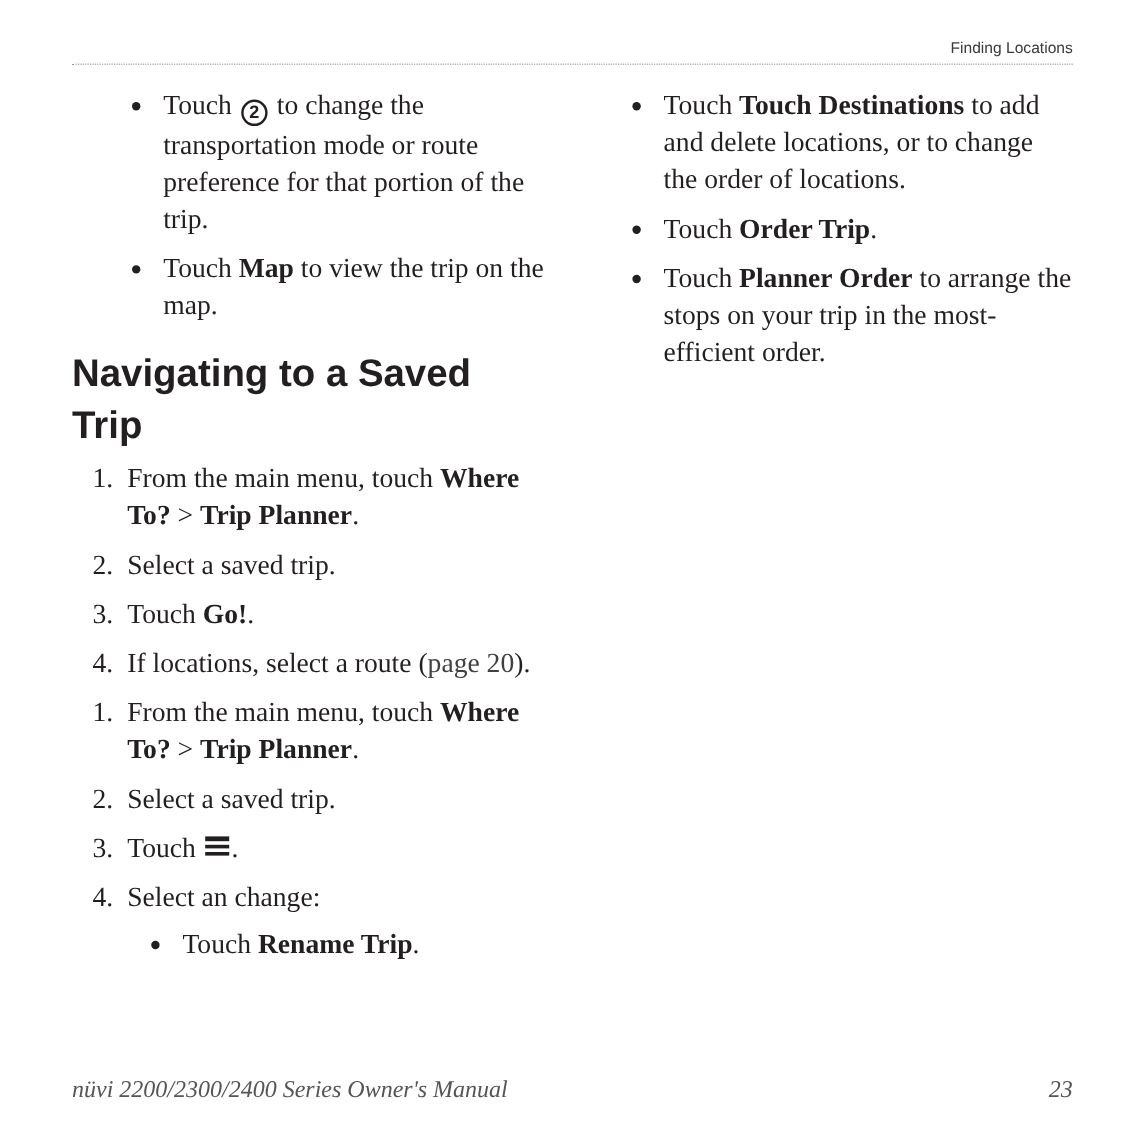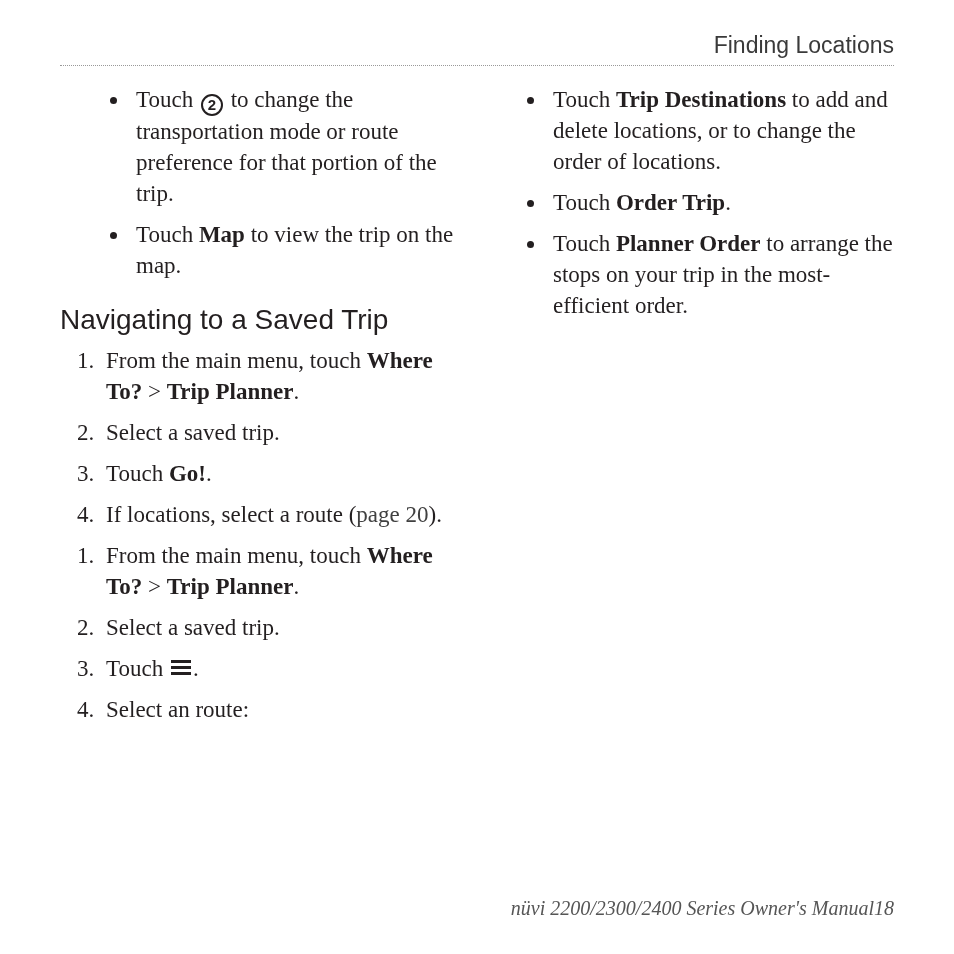--- a/index.html
+++ b/index.html
@@ -22,7 +22,7 @@
   .running-head {
     text-align: right;
     font-family: Arial, Helvetica, sans-serif;
-    font-size: 23px;
+    font-size: 13px;
     color: #3a3a3a;
     padding-bottom: 6px;
   }

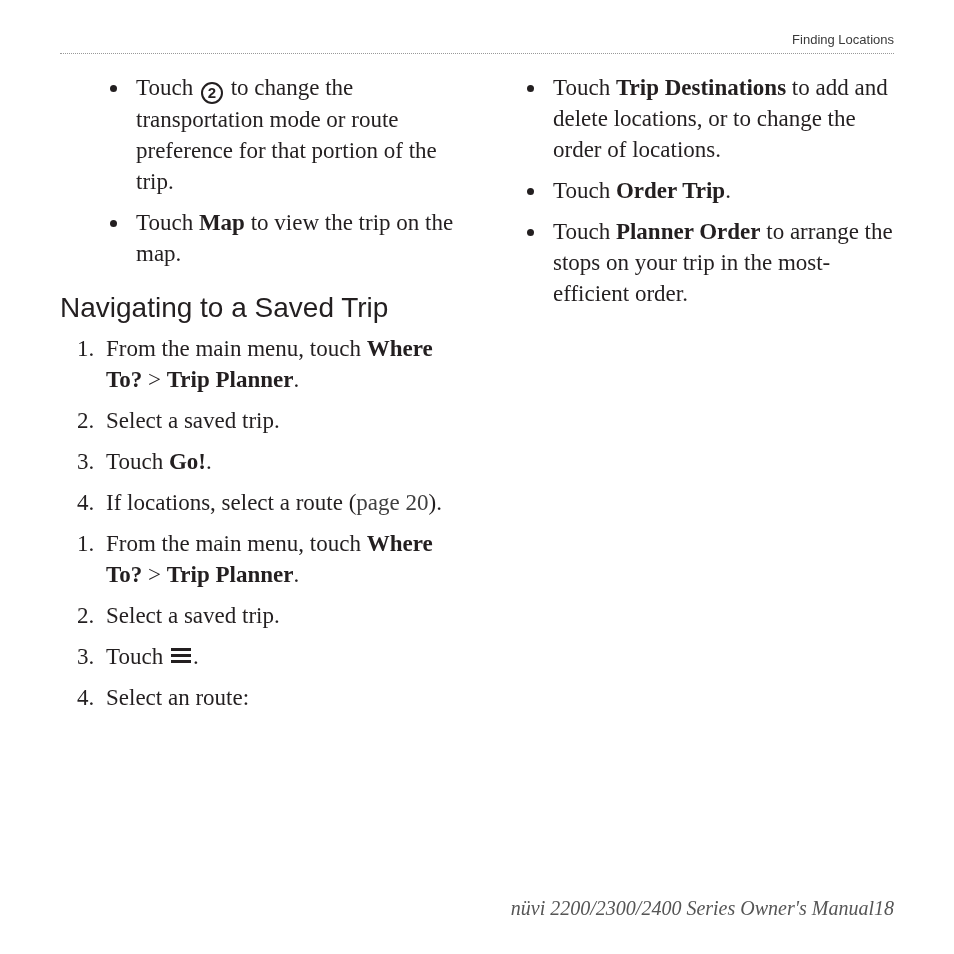--- a/index.html
+++ b/index.html
@@ -149,7 +149,7 @@
     <div class="col">
       <ul class="b" style="padding-left:50px;">
         <li>
-          <span>Touch </span><span class="bold">Trip Destinations</span><span> to add and delete locations, or to change the order of locations.</span>
+          <span>Touch </span><span class="bold">Touch Destinations</span><span> to add and delete locations, or to change the order of locations.</span>
         </li>
         <li>
           <span>Touch </span><span class="bold">Order Trip</span><span>.</span>

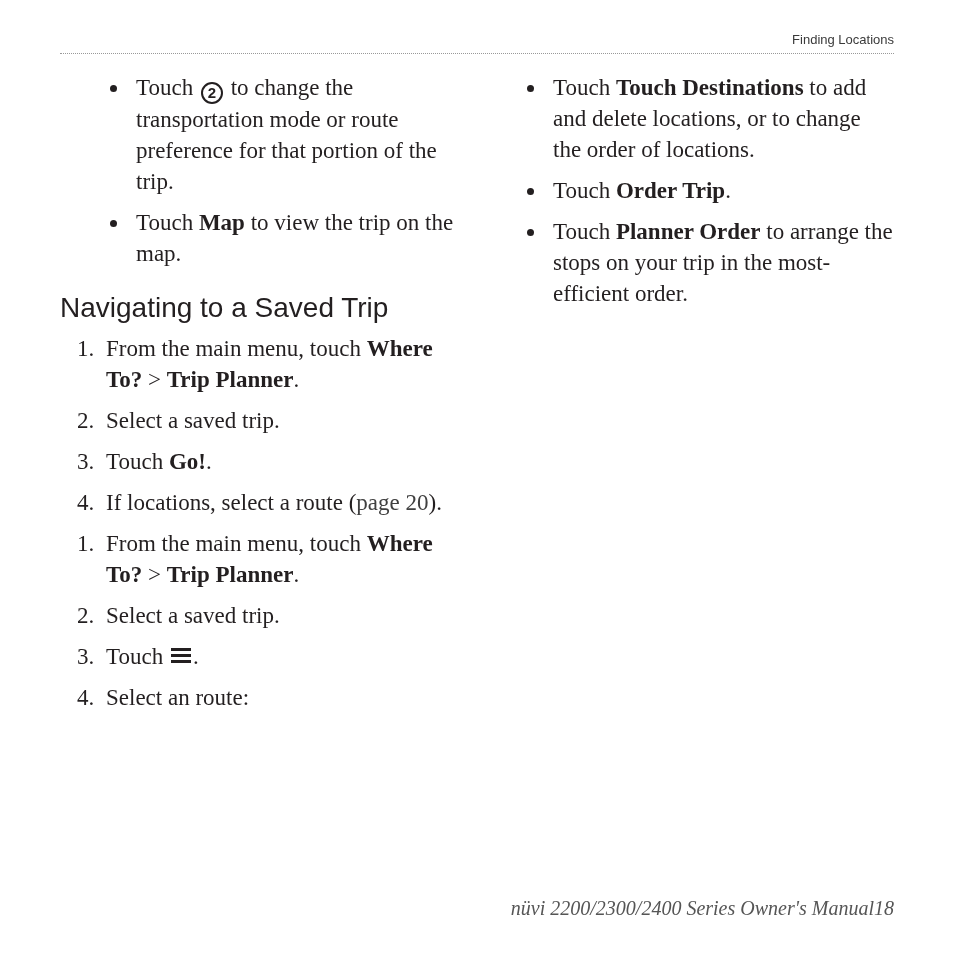--- a/index.html
+++ b/index.html
@@ -42,8 +42,8 @@
   }
   h3.subhead {
     font-family: Arial, Helvetica, sans-serif;
-    font-weight: normal;
-    font-size: 28px;
+    font-weight: bold;
+    font-size: 32px;
     margin: 20px 0 6px 0;
   }
   ul.b, ol.n {

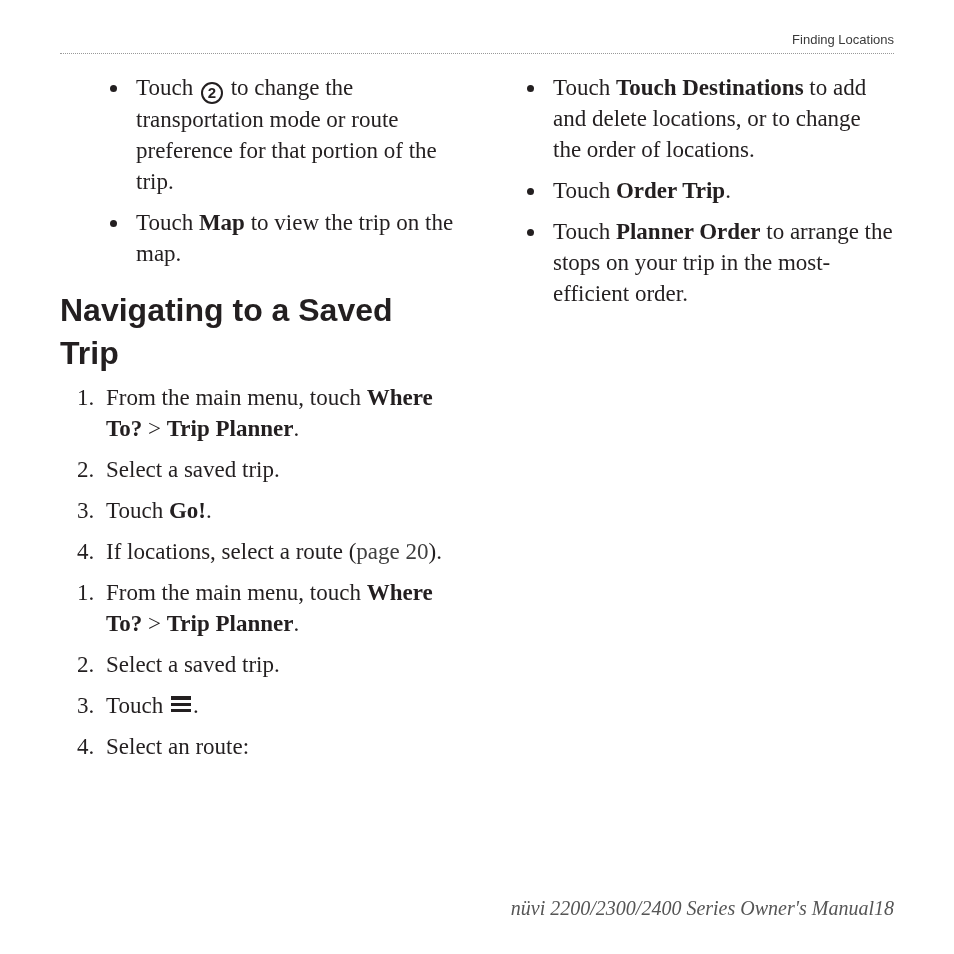--- a/index.html
+++ b/index.html
@@ -141,7 +141,7 @@
           <span>Touch </span><span class="menu-icon"><span></span><span></span><span></span></span><span>.</span>
         </li>
         <li>
-          <span>Select an route:</span>
+          <span>Select an change:</span>
         </li>
       </ol>
     </div>

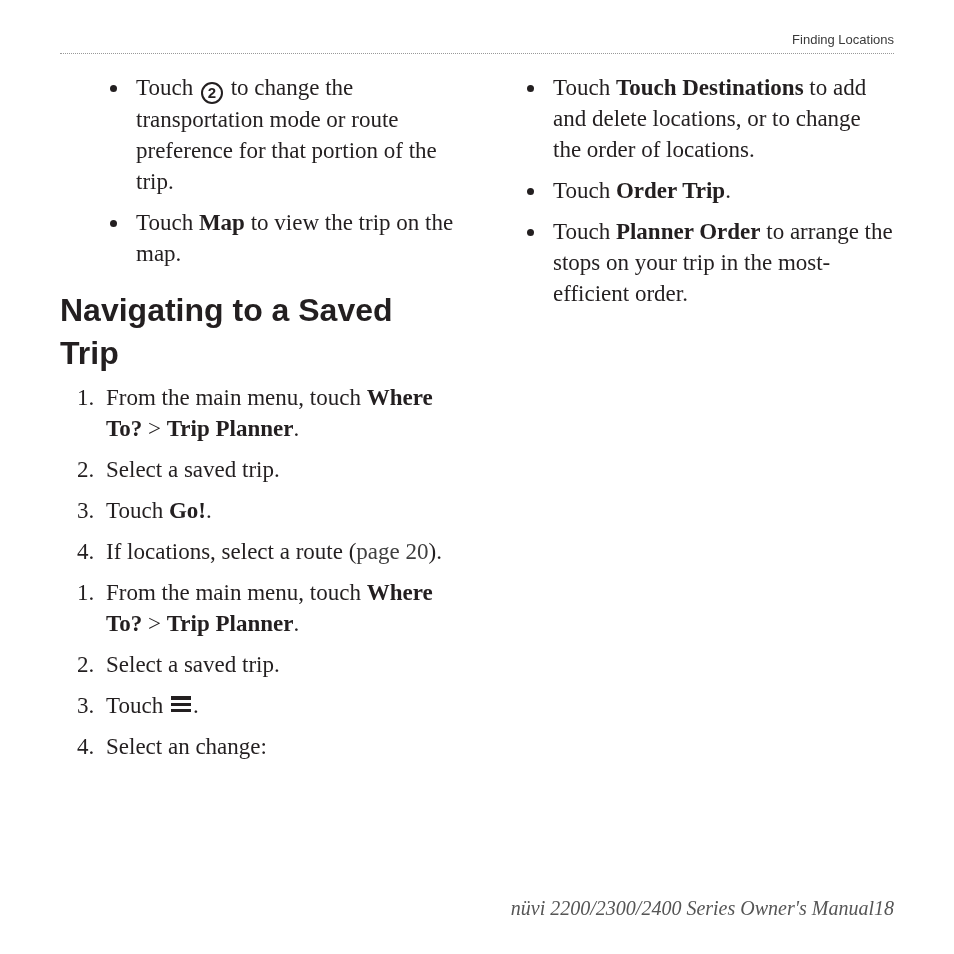--- a/index.html
+++ b/index.html
@@ -142,6 +142,11 @@
         </li>
         <li>
           <span>Select an change:</span>
+          <ul class="sub">
+            <li>
+              <span>Touch </span><span class="bold">Rename Trip</span><span>.</span>
+            </li>
+          </ul>
         </li>
       </ol>
     </div>

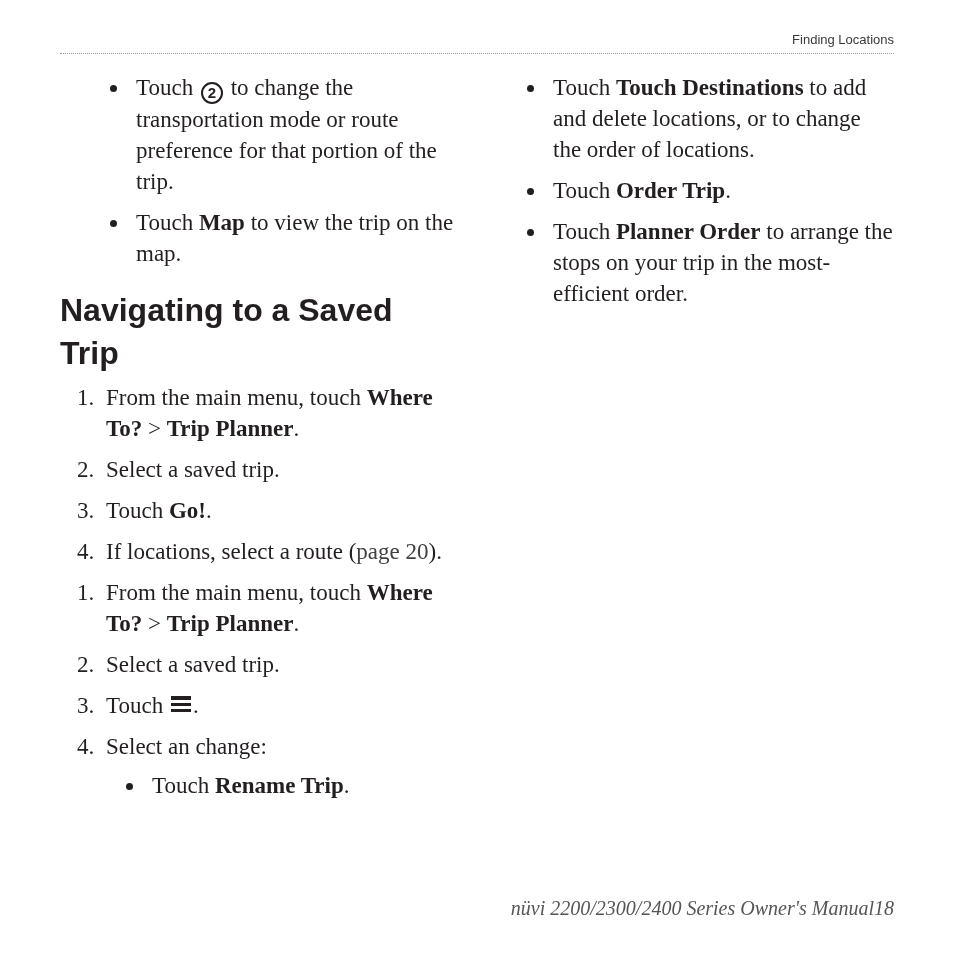--- a/index.html
+++ b/index.html
@@ -92,7 +92,7 @@
     position: absolute;
     left: 60px; right: 60px; bottom: 34px;
     display: flex;
-    justify-content: flex-end;
+    justify-content: space-between;
     font-style: italic;
     color: #555;
     font-size: 20px;

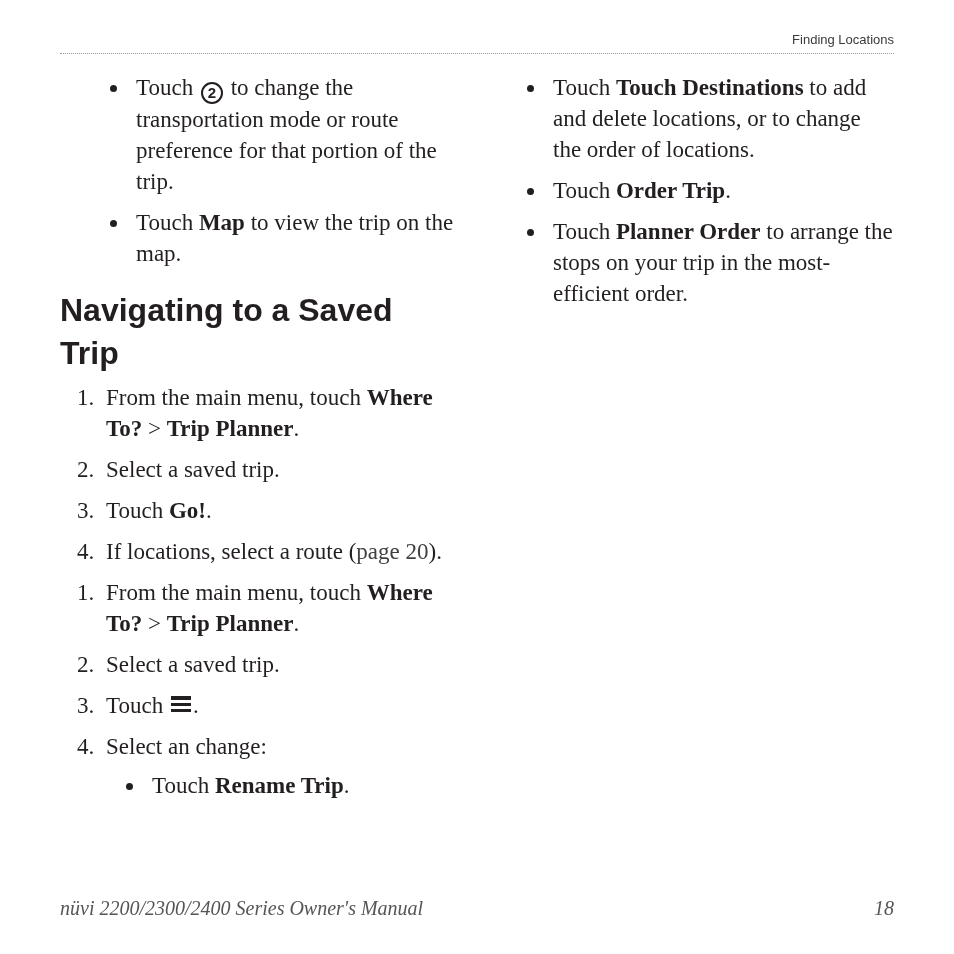--- a/index.html
+++ b/index.html
@@ -168,7 +168,7 @@
 
   <div class="footer">
     <span>nüvi 2200/2300/2400 Series Owner's Manual</span>
-    <span>18</span>
+    <span>23</span>
   </div>
 </div>
 

